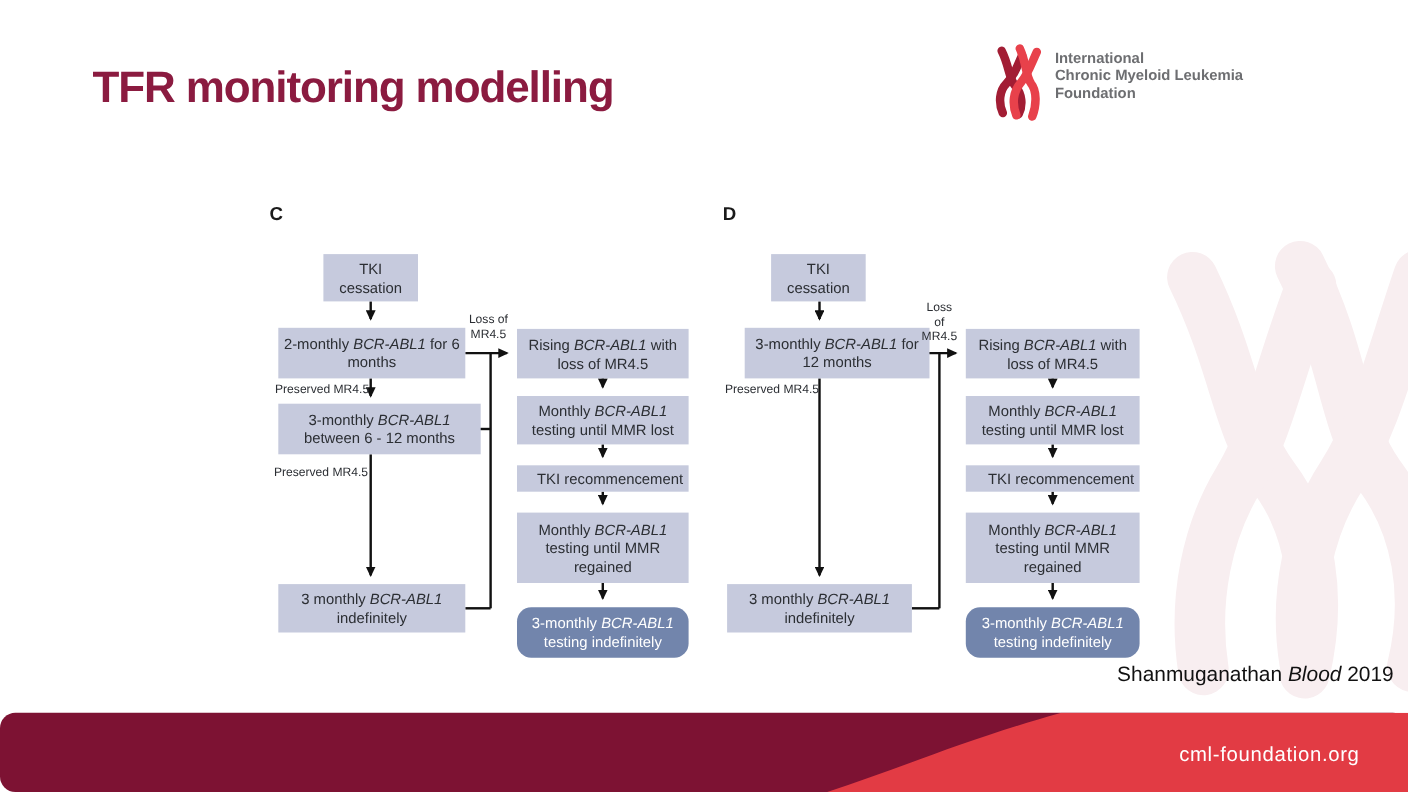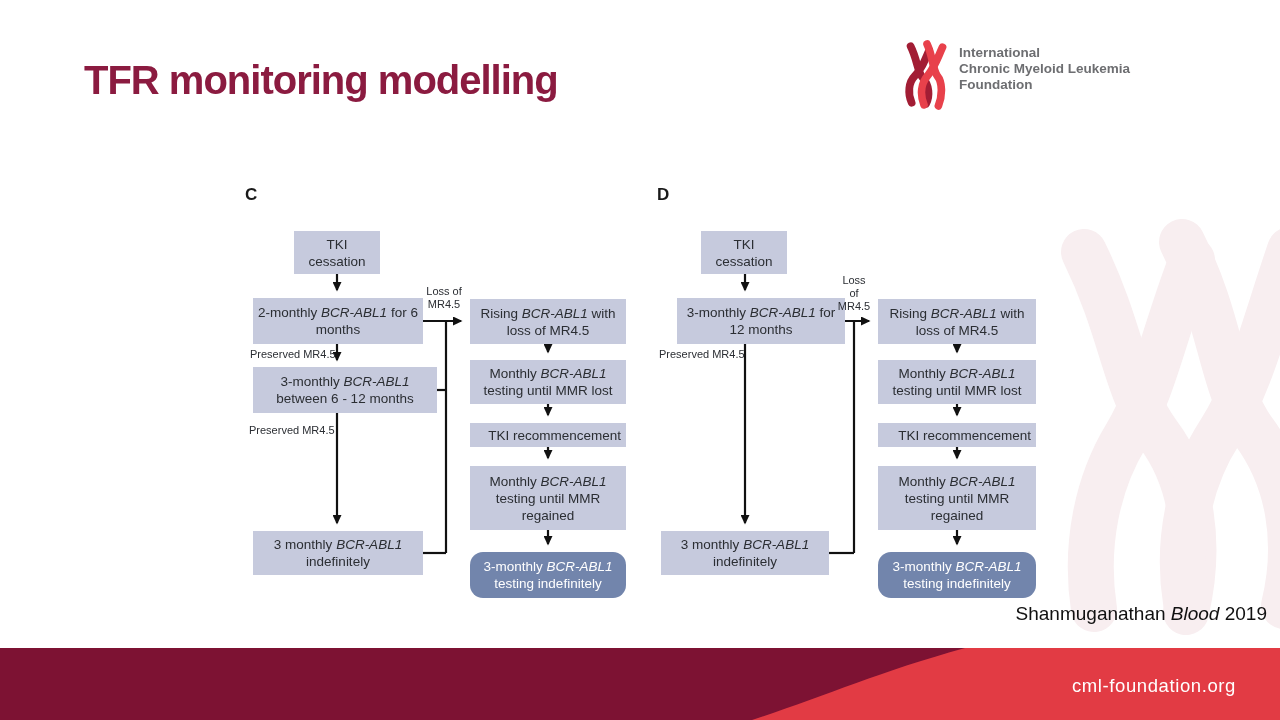--- a/index.html
+++ b/index.html
@@ -41,7 +41,7 @@
   
   .citation{position:absolute;right:13px;top:603px;font-size:19px;color:#111111;}
   
-  .footer{position:absolute;left:0;top:648px;width:1280px;height:72px;background:#7D1233;}
+  .footer{position:absolute;left:0;top:648px;width:1280px;height:72px;background:#7D1233;border-radius:14px;}
   .footer-accent{position:absolute;left:0;top:0;display:block;}
   .footer-url{
     position:absolute;right:44px;top:27px;color:#ffffff;font-size:18.5px;

